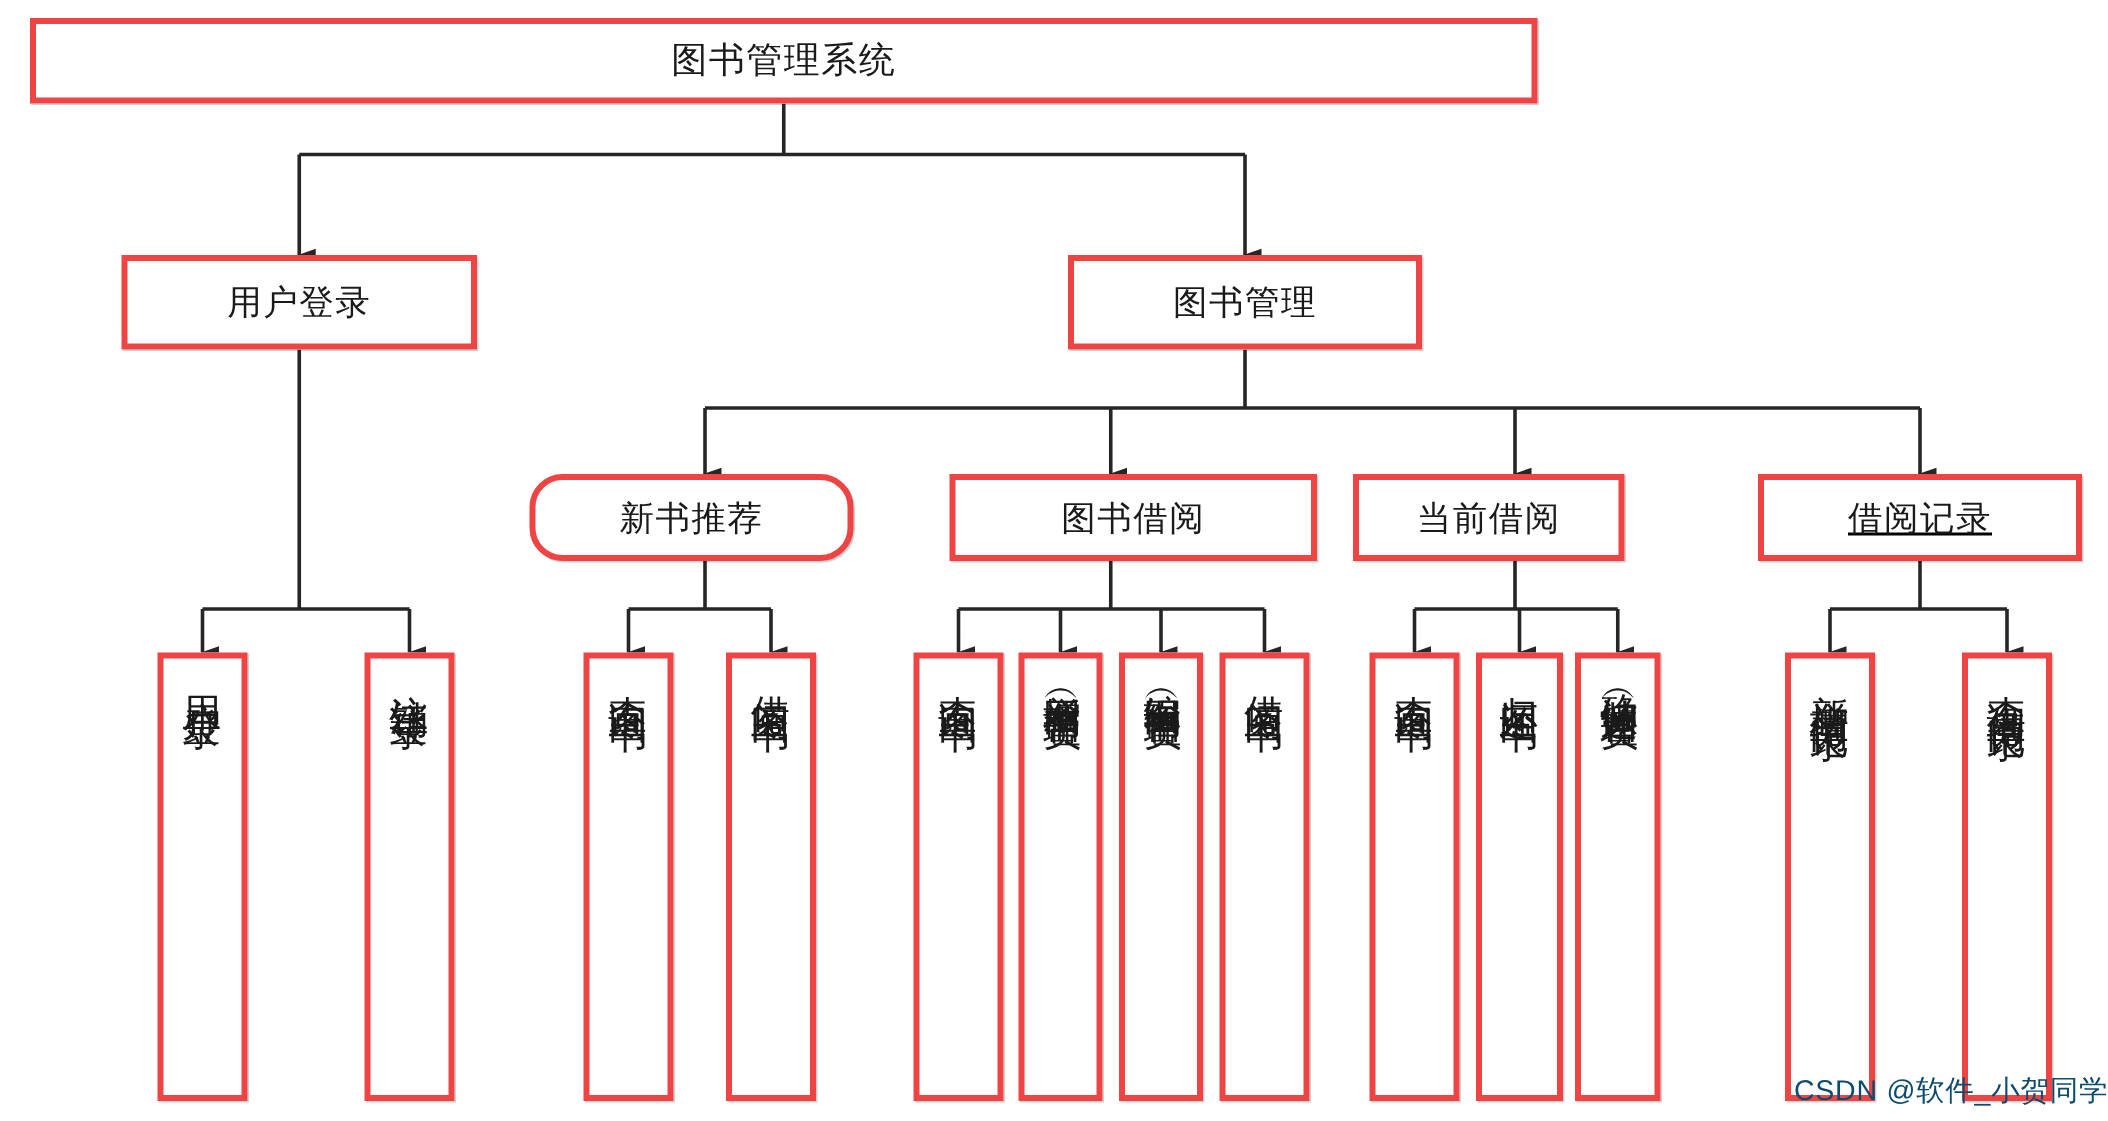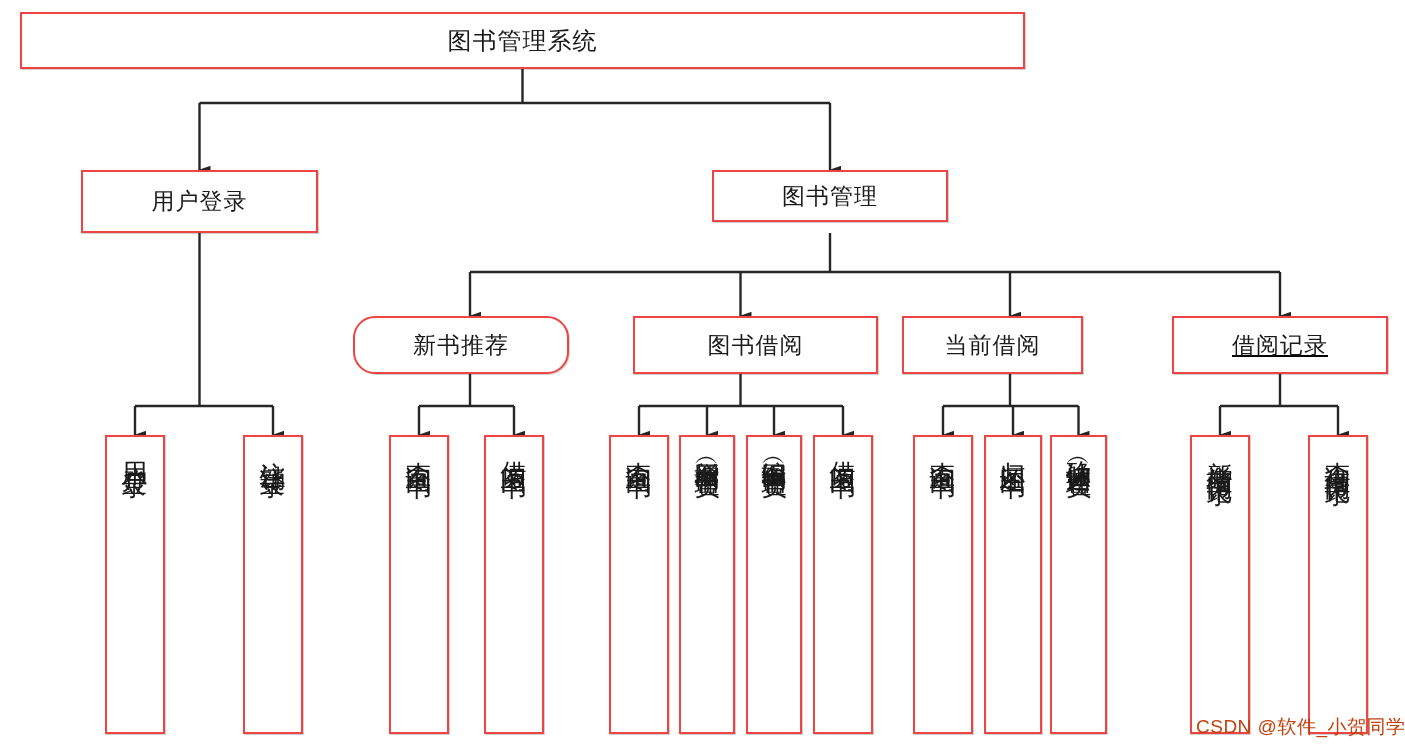--- a/index.html
+++ b/index.html
@@ -29,7 +29,7 @@
     position: absolute;
     box-sizing: border-box;
     background: #ffffff;
-    border: 2px solid #ef4444;
+    border: 4px solid #ef4444;
     display: flex;
     align-items: center;
     justify-content: center;

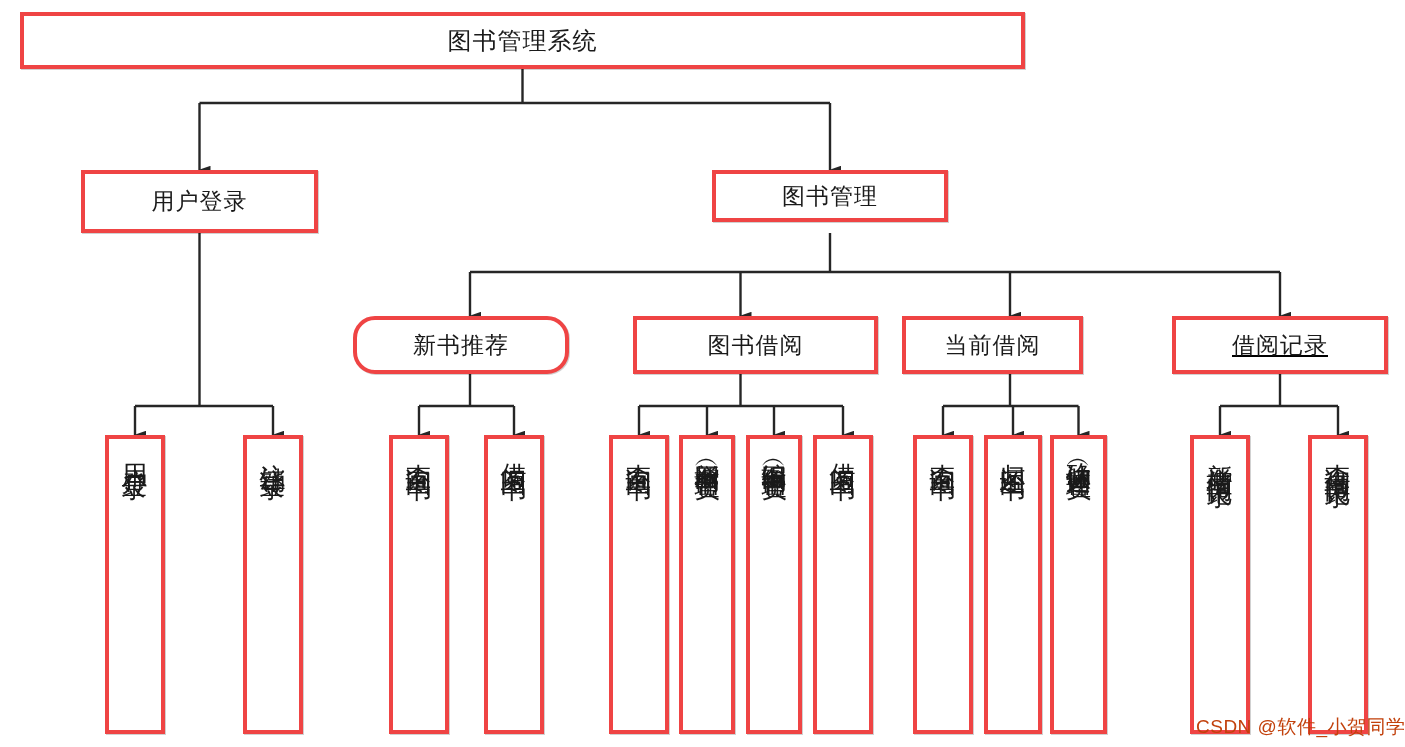--- a/index.html
+++ b/index.html
@@ -130,7 +130,7 @@
       <div class="node horizontal" style="left: 81px; top: 170px; width: 237px; height: 63px;">
         <span class="node-label">用户登录</span>
       </div>
-      <div class="node horizontal" style="left: 712px; top: 170px; width: 236px; height: 52px;">
+      <div class="node horizontal" style="left: 712px; top: 170px; width: 236px; height: 63px;">
         <span class="node-label">图书管理</span>
       </div>
       <div class="node horizontal" style="left: 353px; top: 316px; width: 216px; height: 58px; border-radius: 22px;">

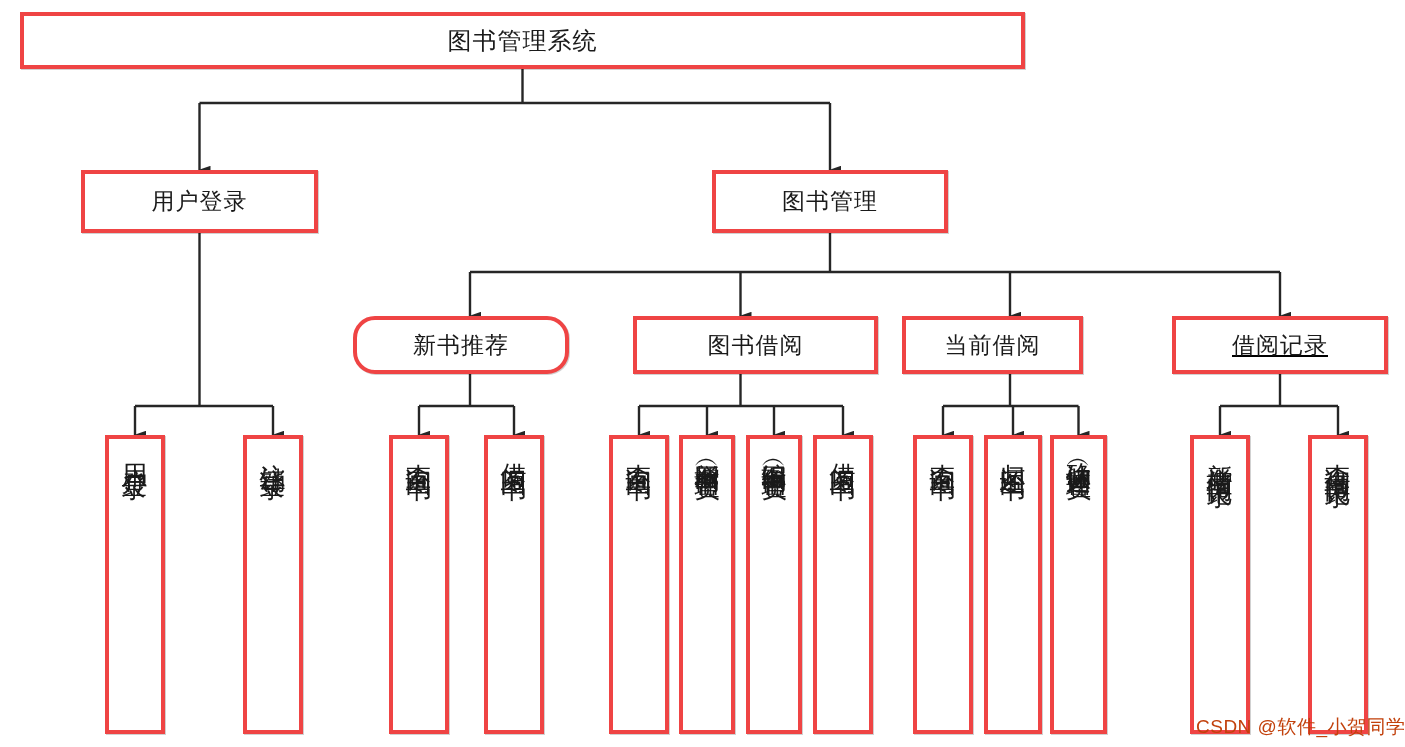--- a/index.html
+++ b/index.html
@@ -68,7 +68,7 @@
   }
   .watermark {
     position: absolute;
-    color: #c2410c;
+    color: #0c4a6e;
     font-size: 19px;
     letter-spacing: 0.5px;
     white-space: nowrap;

